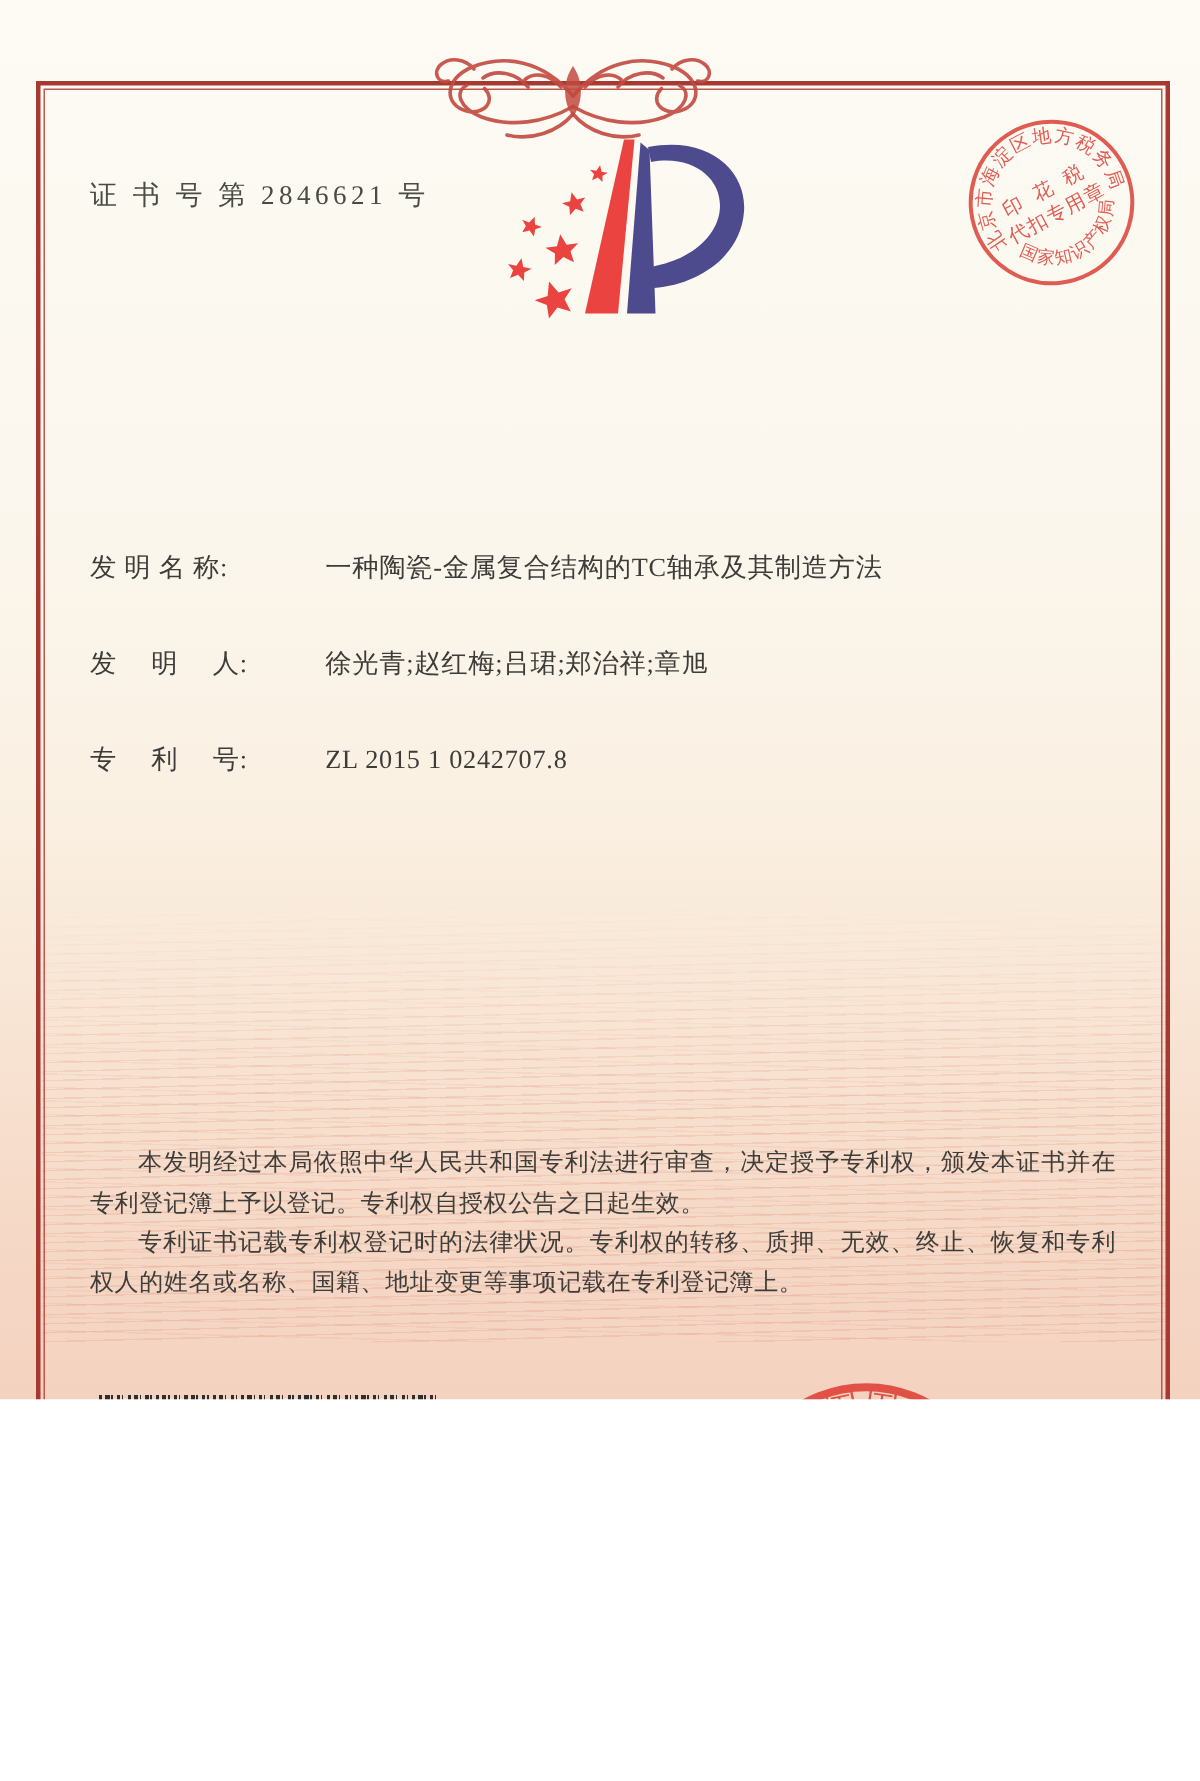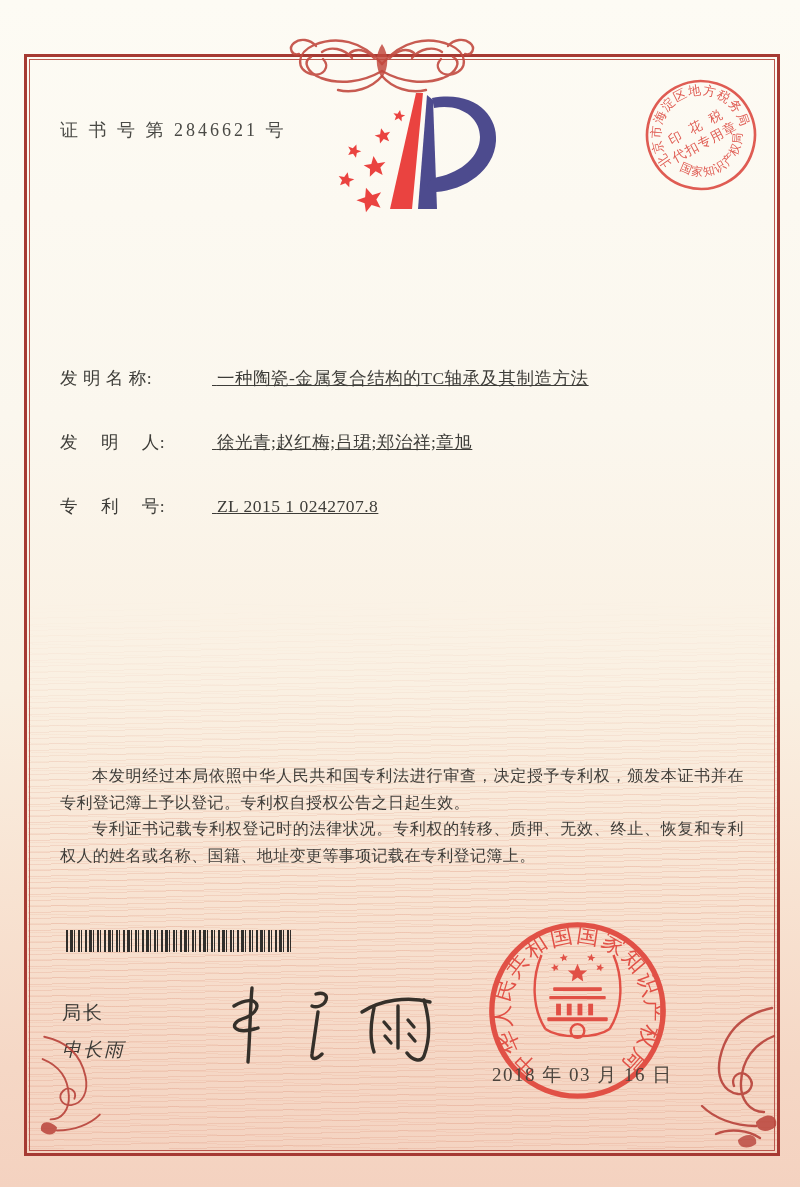--- a/index.html
+++ b/index.html
@@ -5,7 +5,7 @@
   html,body{margin:0;padding:0;}
   body{font-family:"Liberation Serif","DejaVu Serif",serif;}
   #page{
-    position:relative;width:800px;height:1187px;overflow:hidden;
+    position:relative;width:800px;height:933px;overflow:hidden;
     background:linear-gradient(180deg,#fdfbf4 0%,#fbf7ee 35%,#faf0e2 58%,#f8e3d2 75%,#f5d7c5 90%,#f4d2c0 100%);
   }
   

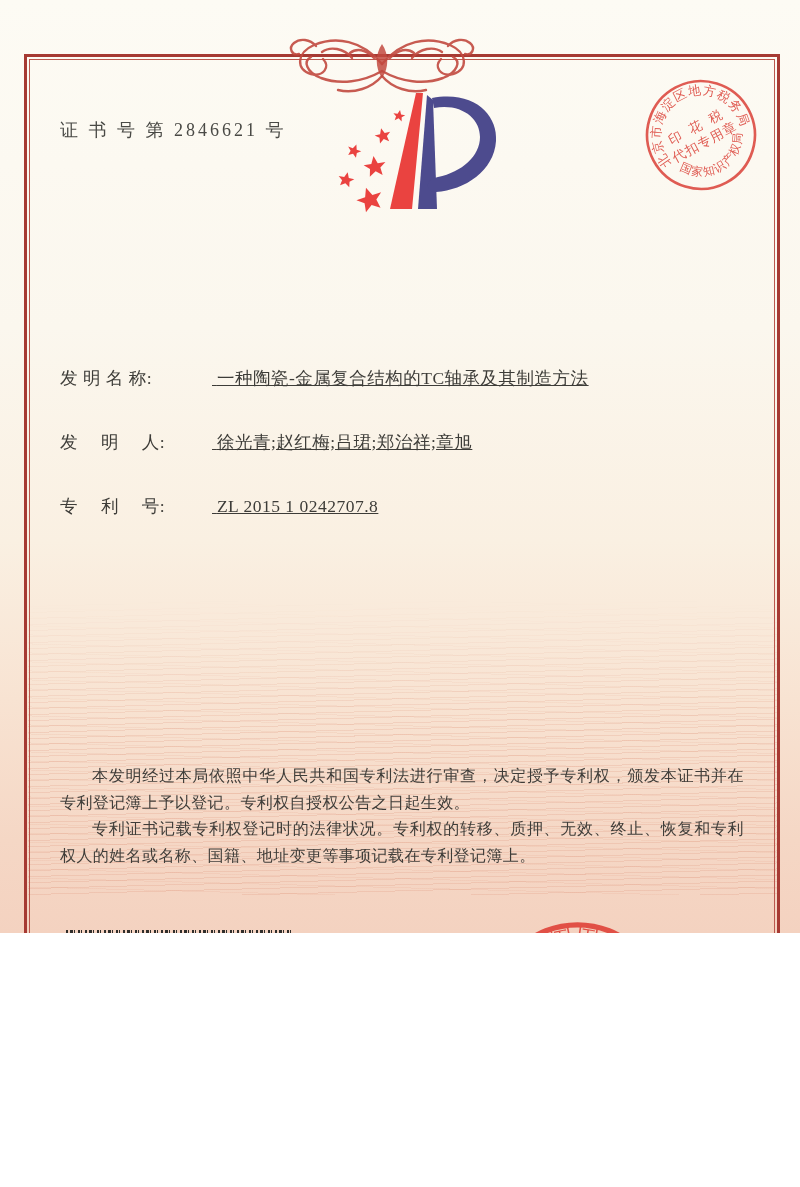--- a/index.html
+++ b/index.html
@@ -26,7 +26,7 @@
     position:absolute;left:0;top:240px;width:800px;text-align:center;
     font-size:47px;color:#403f3c;letter-spacing:34px;text-indent:17px;white-space:nowrap;font-weight:500;
   }
-  .field{position:absolute;left:60px;right:50px;font-size:17.5px;color:#3d3c38;white-space:nowrap;letter-spacing:.5px;text-decoration:underline;}
+  .field{position:absolute;left:60px;right:50px;font-size:17.5px;color:#3d3c38;white-space:nowrap;letter-spacing:.5px;}
   .field .flabel{display:inline-block;min-width:152px;}
   .fr1{top:366px}.fr2{top:430px}.fr3{top:494px}.fr4{top:555px}.fr5{top:616px}.fr6{top:677px}
   .paras{position:absolute;left:60px;right:56px;top:723px;font-size:16px;line-height:26.5px;color:#3f3d39;text-align:justify;margin-top:40px;}

